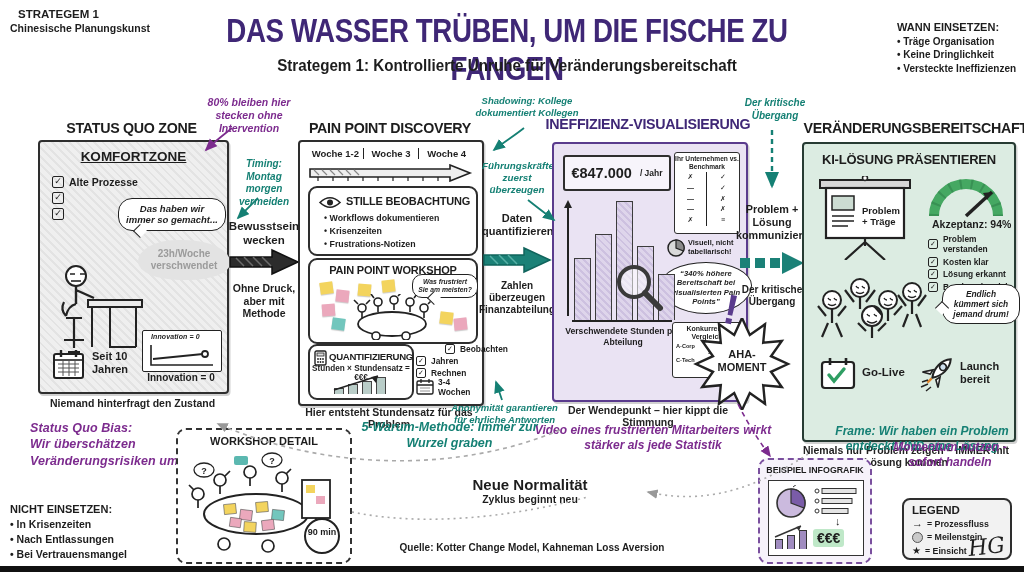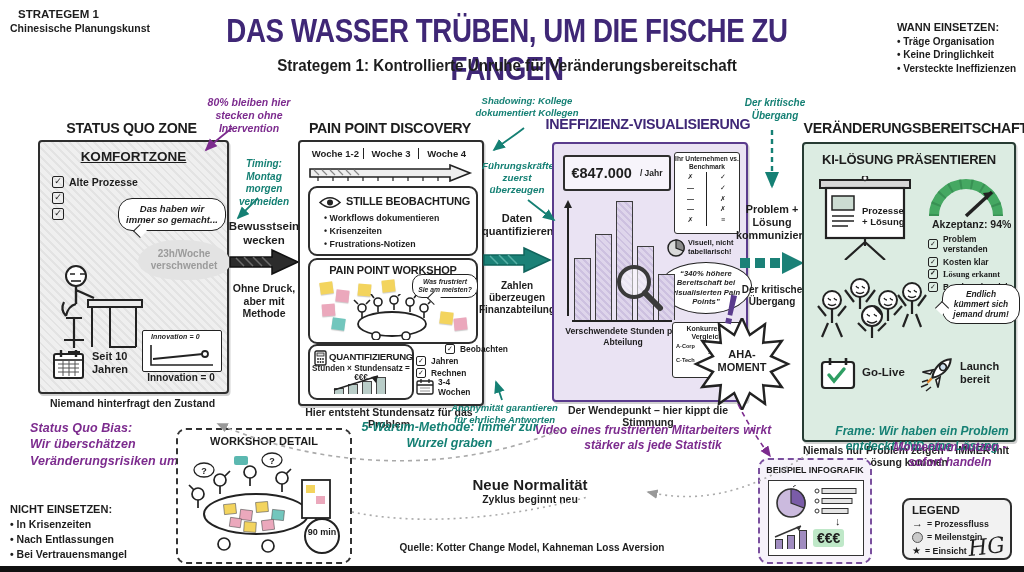--- a/index.html
+++ b/index.html
@@ -317,7 +317,7 @@
       <path d="M18,40 h22 M18,45 h22 M18,50 h16" stroke="#222" stroke-width="1.5"></path>
       <path d="M51,62 v8 M51,66 L31,84 M51,66 L71,84" stroke="#222" stroke-width="2.2" fill="none"></path>
     </svg>
-    <div class="abs b" style="left:58px;top:62px;width:46px;font-size:9.5px;line-height:1.15;">Prozesse + Lösung</div>
+    <div class="abs b" style="left:58px;top:62px;width:46px;font-size:9.5px;line-height:1.15;">Problem + Träge</div>
 
     <svg class="abs" style="left:122px;top:28px;" width="80" height="46" viewBox="0 0 80 46">
       <path d="M8,44 A32,32 0 1 1 72,44" fill="none" stroke="#45a862" stroke-width="10"></path>

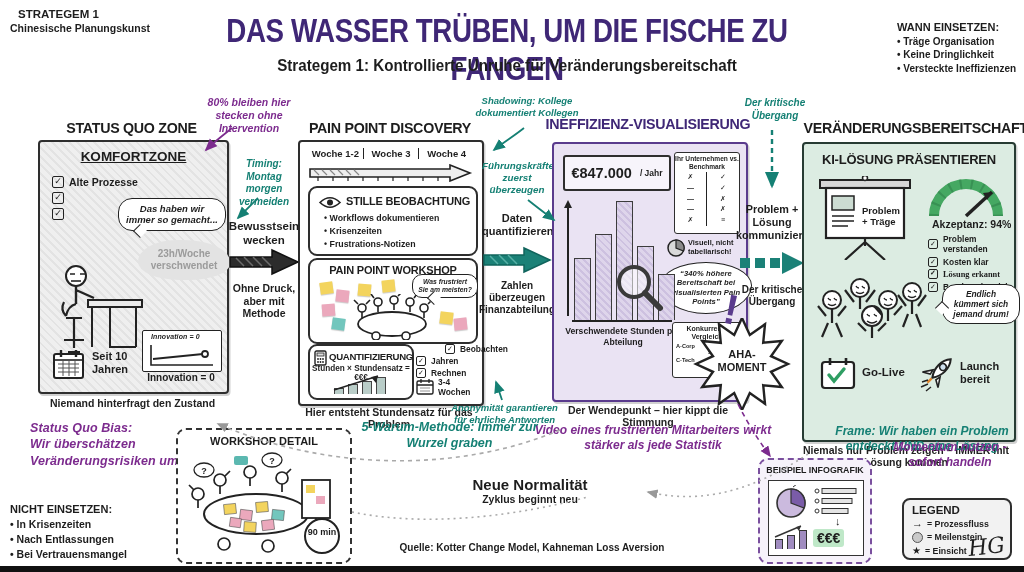--- a/index.html
+++ b/index.html
@@ -335,7 +335,7 @@
           <span class="cb" style="width:8px;height:8px;font-size:7px;line-height:7px;">✓</span>
           <span>Kosten klar</span>
         </div>
-      <div class="checkrow" style="font-size:8.4px;font-family:Liberation Serif, serif;">
+      <div class="checkrow" style="font-size:8.4px;">
           <span class="cb" style="width:8px;height:8px;font-size:7px;line-height:7px;">✓</span>
           <span>Lösung erkannt</span>
         </div>

